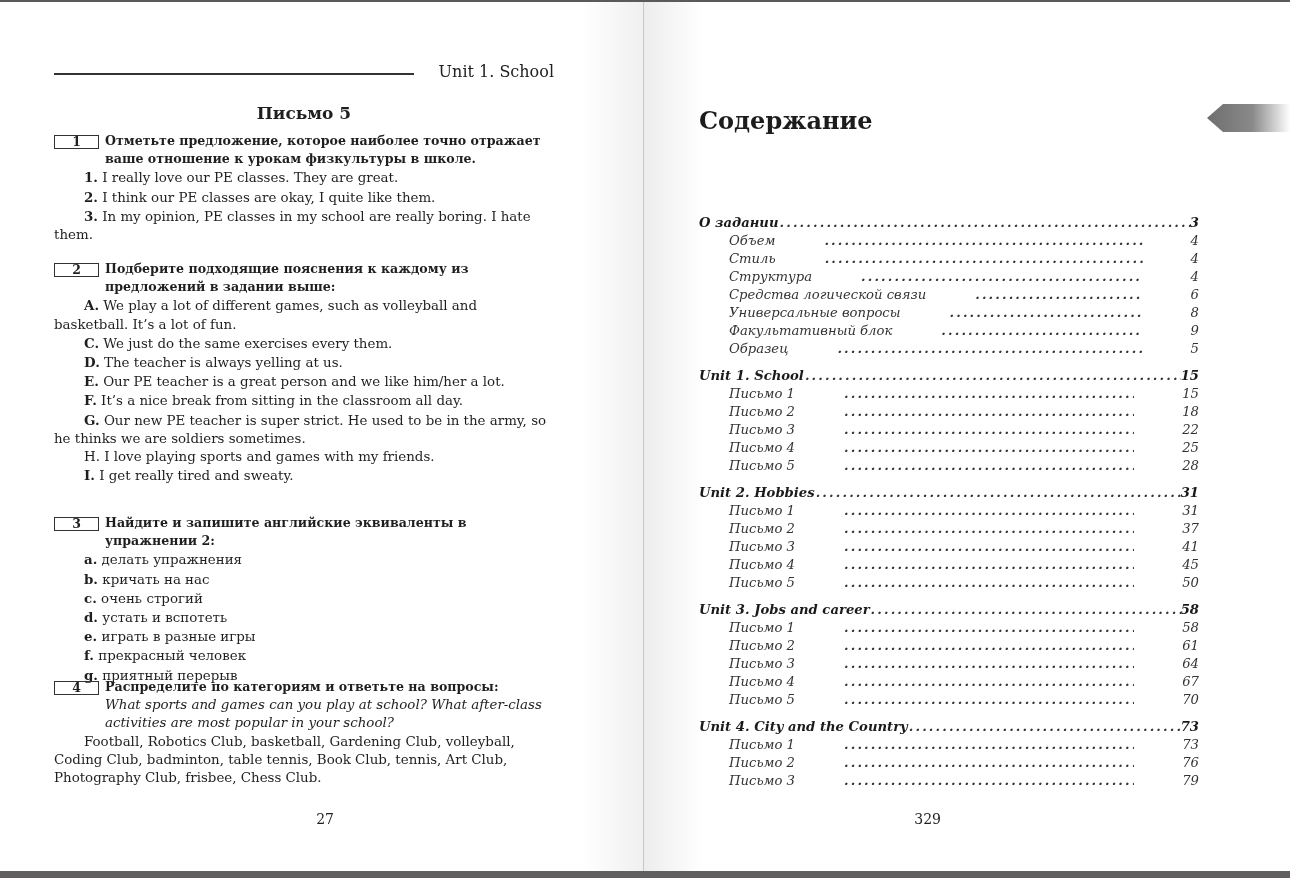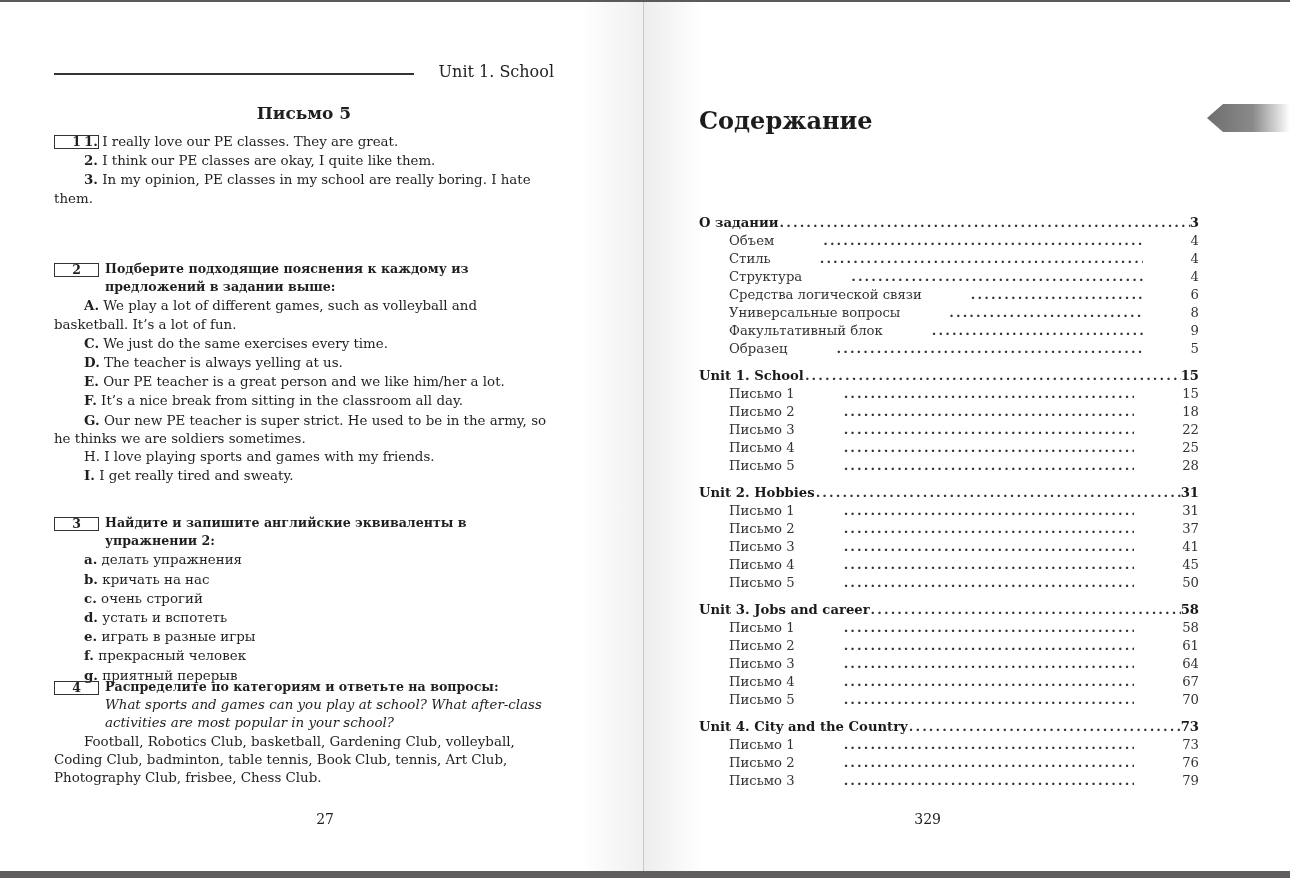--- a/index.html
+++ b/index.html
@@ -70,6 +70,7 @@
 <div class="lp" style="top:132px">
   <div class="task-head">
     <span class="task-num">1</span>
+    <span>Отметьте предложение, которое наиболее точно отражает ваше отношение к урокам физкультуры в школе.</span>
   </div>
   <p class="indent"><span class="b">1.</span> <span>I really love our PE classes. They are great.</span></p>
   <p class="indent"><span class="b">2.</span> <span>I think our PE classes are okay, I quite like them.</span></p>

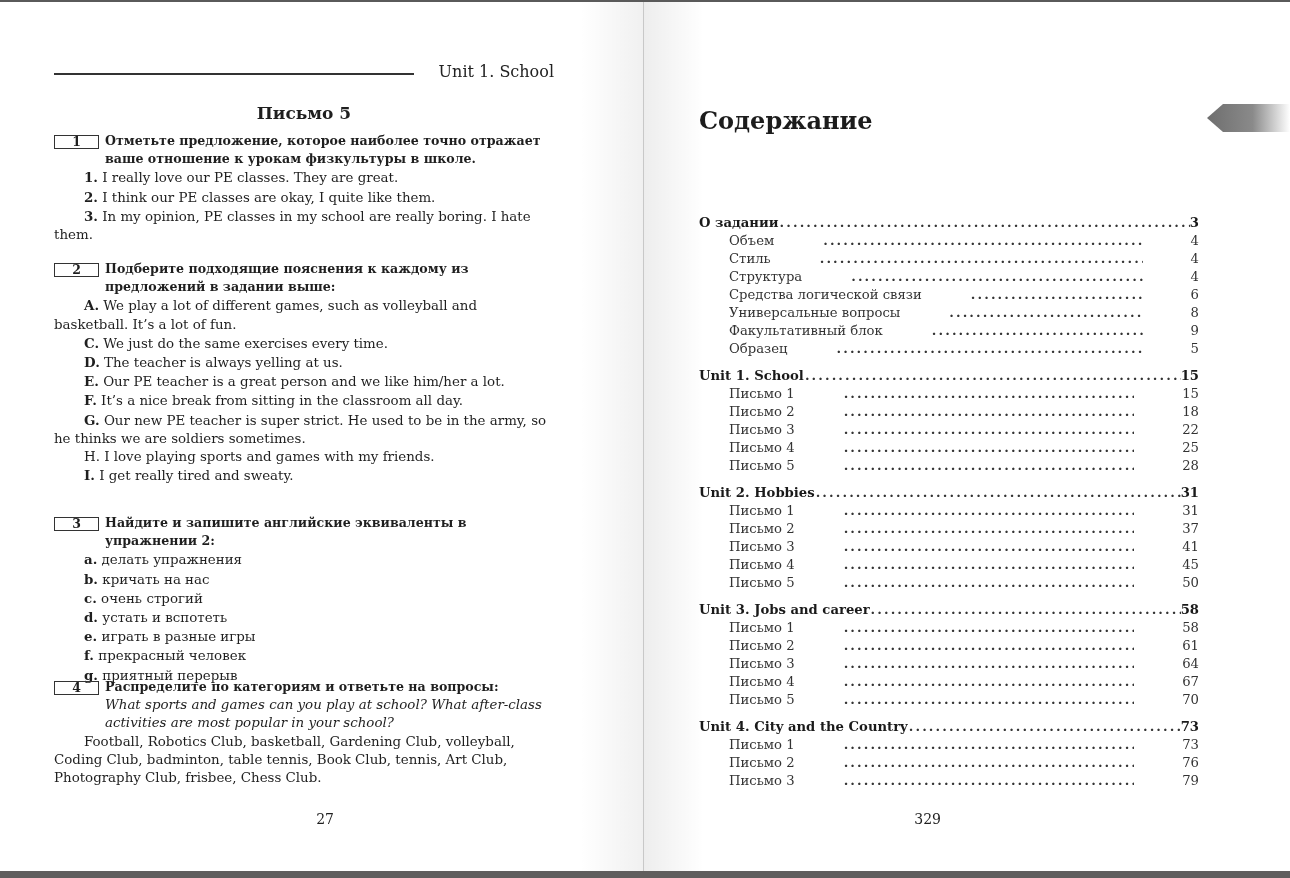--- a/index.html
+++ b/index.html
@@ -41,7 +41,7 @@
   .toc-title { position: absolute; left: 699px; top: 100px; font-size: 24px; line-height: 42px; font-weight: bold; color: #1c1c1c; }
   .tab-marker { position: absolute; left: 1207px; top: 104px; width: 83px; height: 28px; }
   .toc { position: absolute; left: 699px; top: 214px; width: 500px; font-size: 13.2px; }
-  .toc-row { display: flex; align-items: flex-start; height: 18px; line-height: 18px; white-space: nowrap; overflow: hidden; }
+  .toc-row { display: flex; align-items: flex-start; height: 18px; line-height: 18px; white-space: nowrap; overflow: hidden; font-style: italic; }
   .toc-row.section { font-weight: bold; color: #1a1a1a; }
   .toc-row.item { padding-left: 30px; color: #333; gap: 48px; }
   .toc-row .lbl { flex: 0 0 auto; }

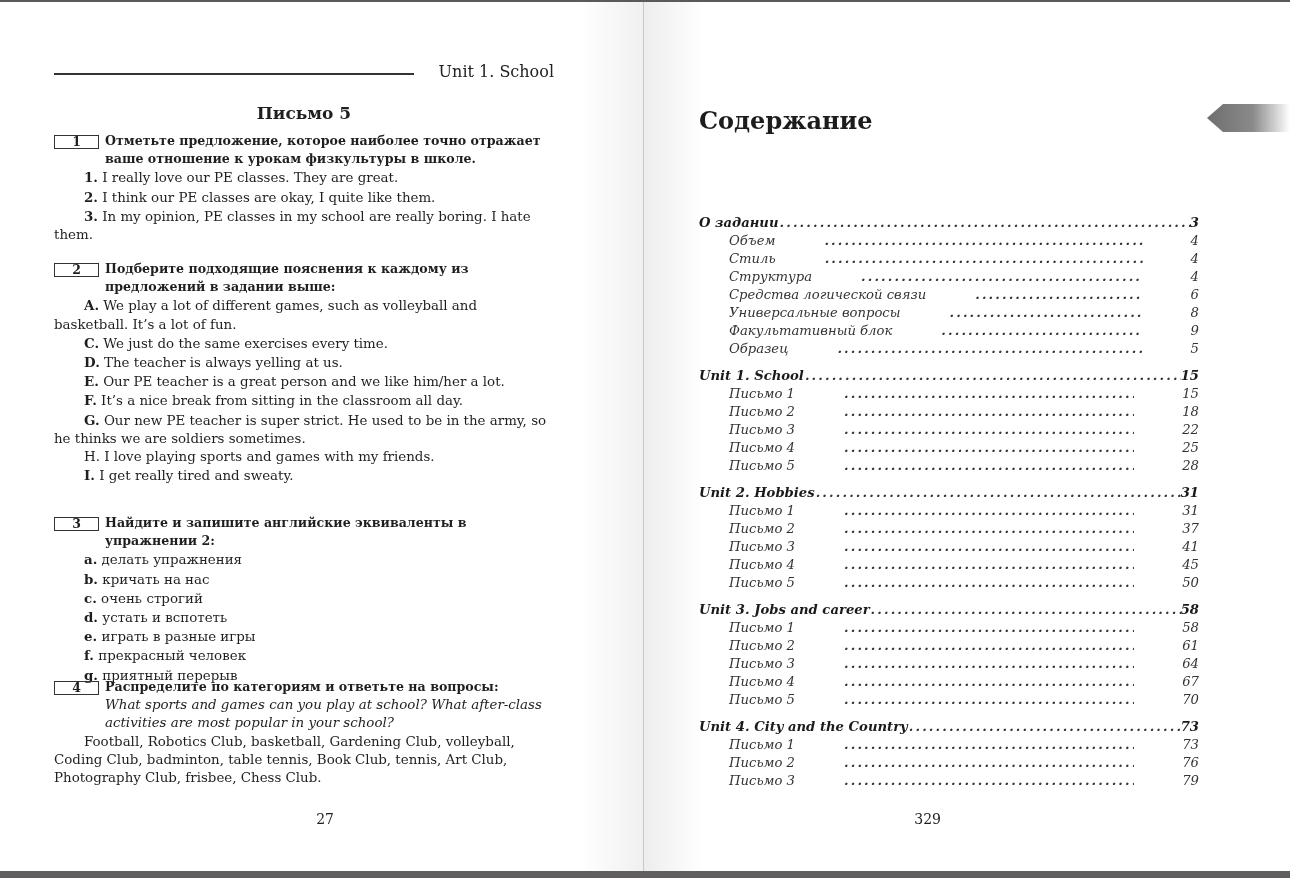--- a/index.html
+++ b/index.html
@@ -83,7 +83,7 @@
     <span>Подберите подходящие пояснения к каждому из предложений в задании выше:</span>
   </div>
   <p class="indent"><span class="b">A.</span> <span>We play a lot of different games, such as volleyball and basketball. It’s a lot of fun.</span></p>
-  <p class="indent"><span class="b">C.</span> <span>We just do the same exercises every time.</span></p>
+  <p class="indent"><span class="b">C.</span> <span>We just do the same exercises every them.</span></p>
   <p class="indent"><span class="b">D.</span> <span>The teacher is always yelling at us.</span></p>
   <p class="indent"><span class="b">E.</span> <span>Our PE teacher is a great person and we like him/her a lot.</span></p>
   <p class="indent"><span class="b">F.</span> <span>It’s a nice break from sitting in the classroom all day.</span></p>

